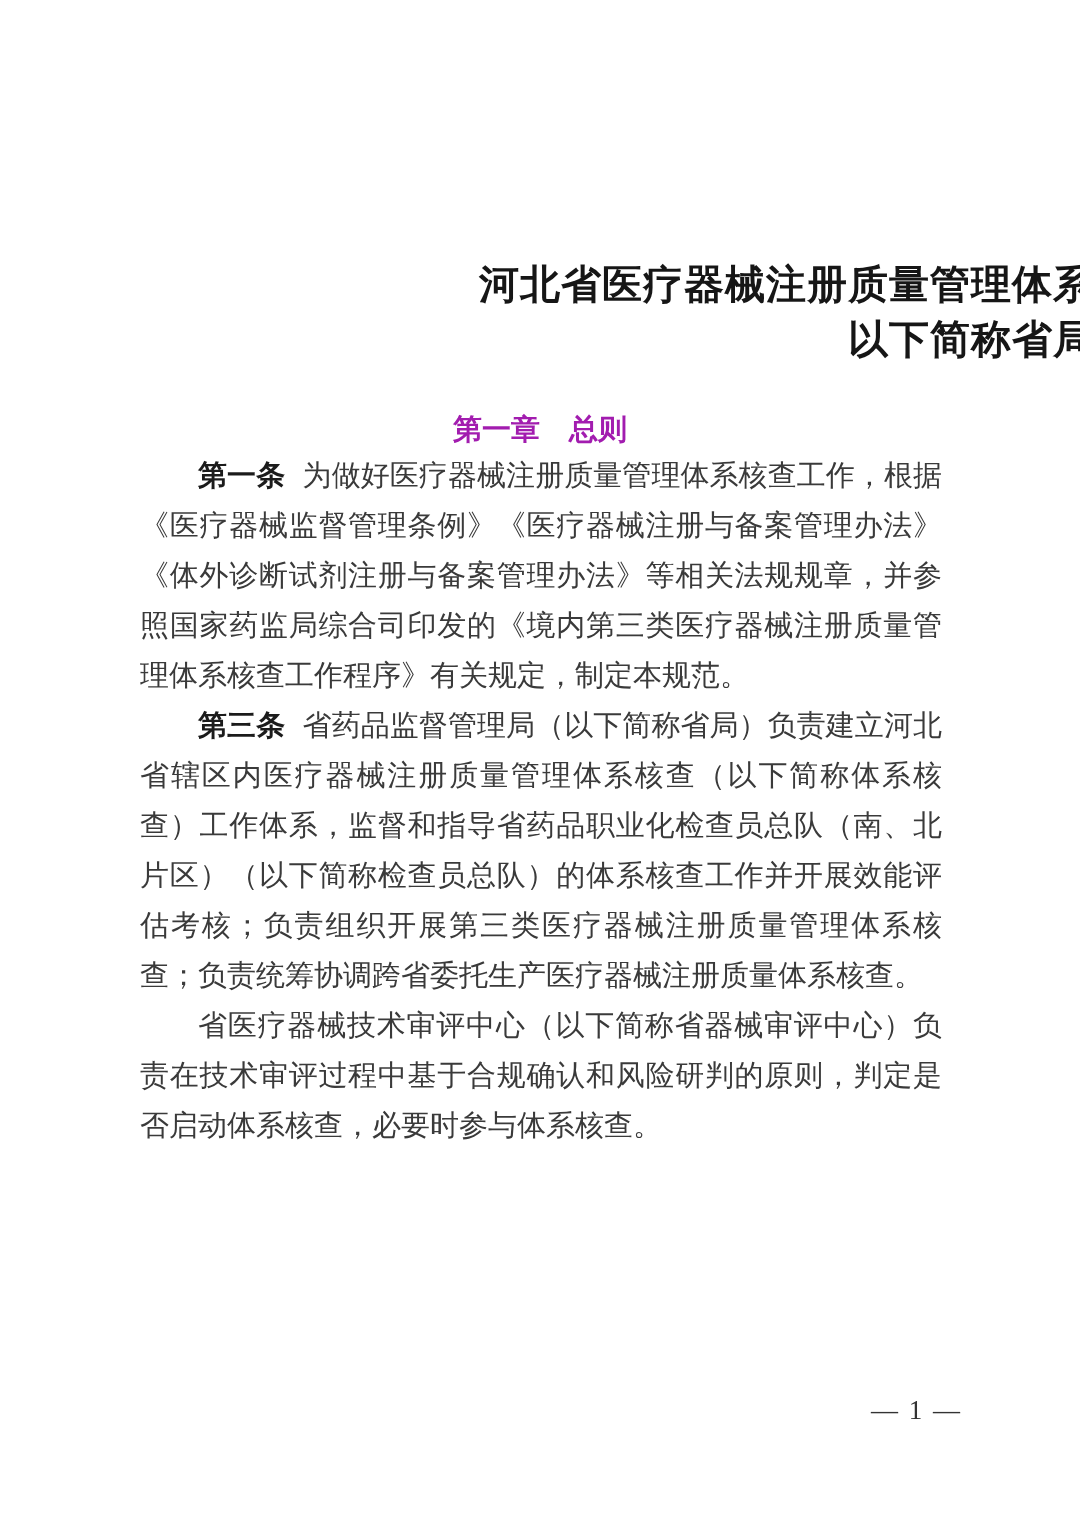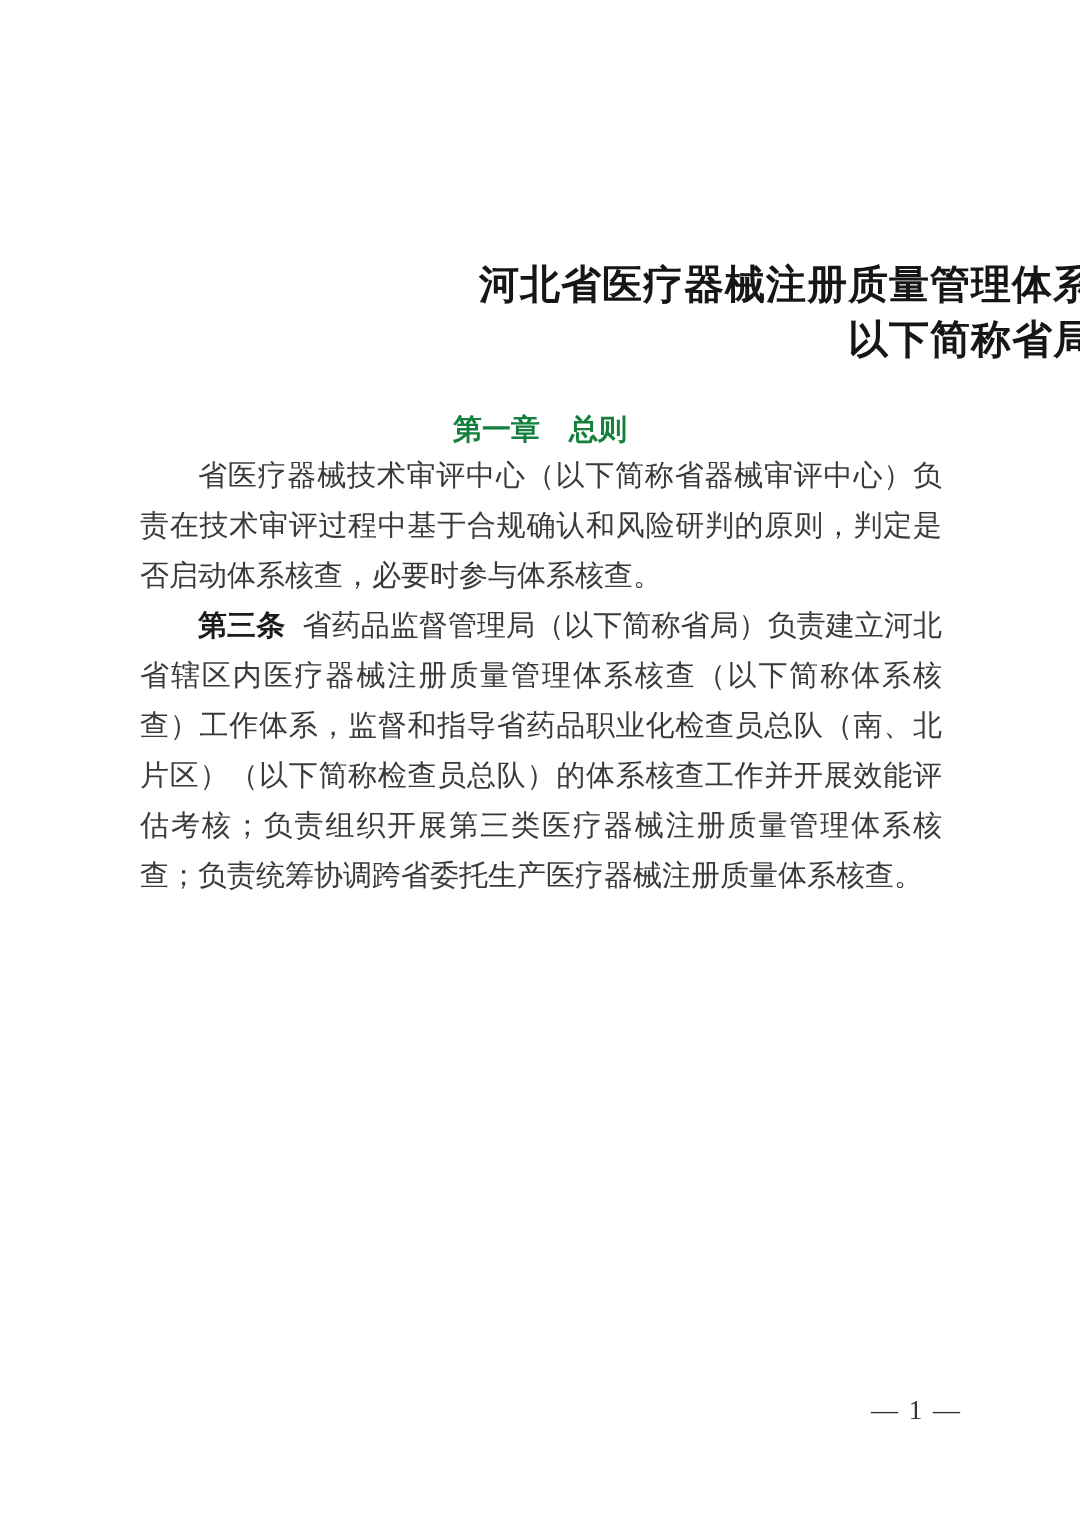--- a/index.html
+++ b/index.html
@@ -37,7 +37,7 @@
     font-size: 29px;
     font-weight: 700;
     font-family: "Liberation Sans", "DejaVu Sans", sans-serif;
-    color: #15803d;
+    color: #a21caf;
   }
   .body-text {
     position: absolute;

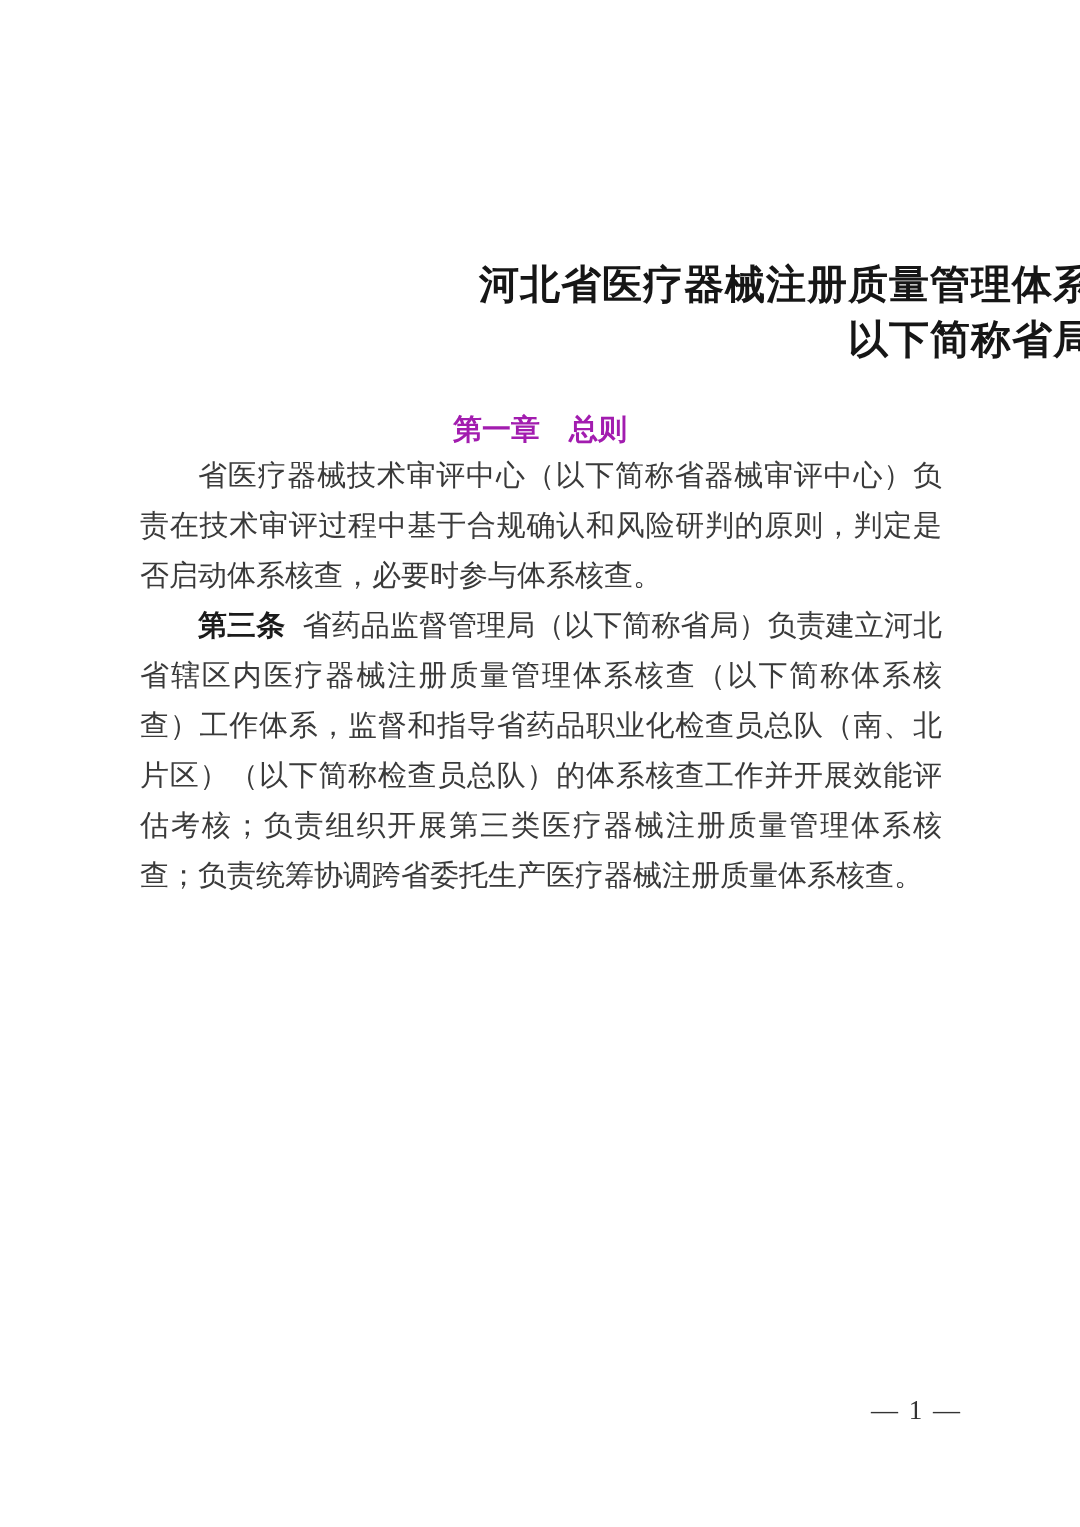--- a/index.html
+++ b/index.html
@@ -82,6 +82,9 @@
 
   <div class="body-text">
     <p>
+      <span class="article-label">第一条</span><span>为做好医疗器械注册质量管理体系核查工作，根据《医疗器械监督管理条例》《医疗器械注册与备案管理办法》《体外诊断试剂注册与备案管理办法》等相关法规规章，并参照国家药监局综合司印发的《境内第三类医疗器械注册质量管理体系核查工作程序》有关规定，制定本规范。</span>
+    </p>
+    <p>
       <span>省医疗器械技术审评中心（以下简称省器械审评中心）负责在技术审评过程中基于合规确认和风险研判的原则，判定是否启动体系核查，必要时参与体系核查。</span>
     </p>
     <p>

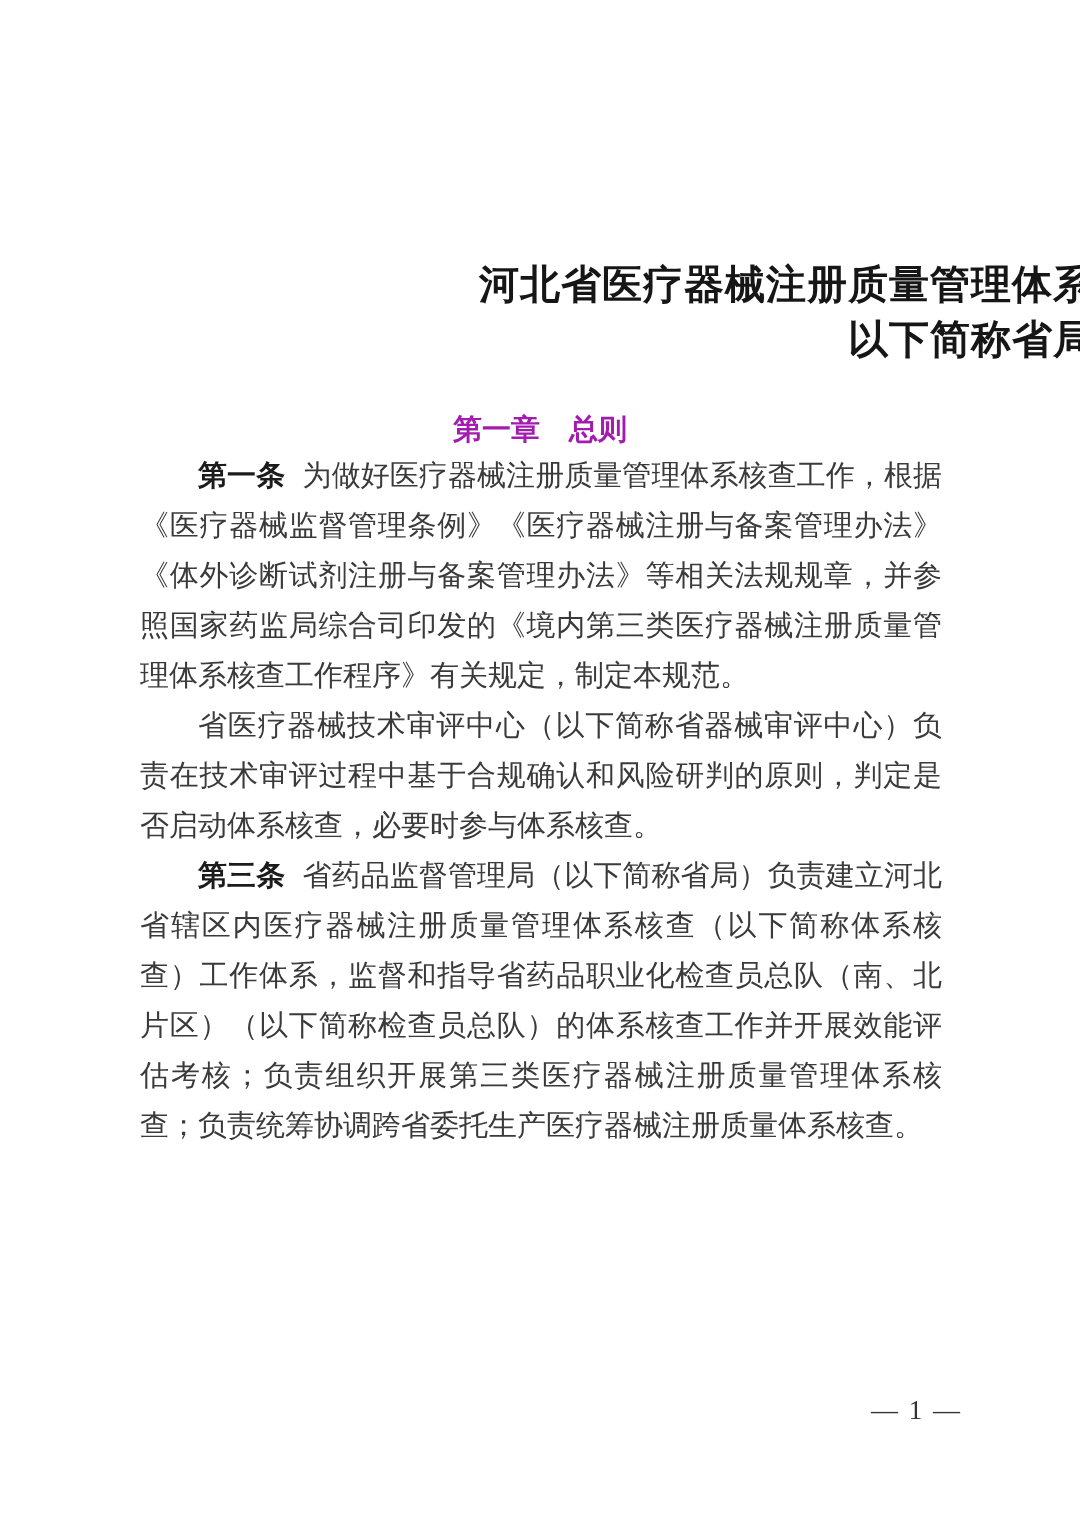--- a/index.html
+++ b/index.html
@@ -85,10 +85,10 @@
       <span class="article-label">第一条</span><span>为做好医疗器械注册质量管理体系核查工作，根据《医疗器械监督管理条例》《医疗器械注册与备案管理办法》《体外诊断试剂注册与备案管理办法》等相关法规规章，并参照国家药监局综合司印发的《境内第三类医疗器械注册质量管理体系核查工作程序》有关规定，制定本规范。</span>
     </p>
     <p>
-      <span>省医疗器械技术审评中心（以下简称省器械审评中心）负责在技术审评过程中基于合规确认和风险研判的原则，判定是否启动体系核查，必要时参与体系核查。</span>
+      <span class="article-label">第三条</span><span>省药品监督管理局（以下简称省局）负责建立河北省辖区内医疗器械注册质量管理体系核查（以下简称体系核查）工作体系，监督和指导省药品职业化检查员总队（南、北片区）（以下简称检查员总队）的体系核查工作并开展效能评估考核；负责组织开展第三类医疗器械注册质量管理体系核查；负责统筹协调跨省委托生产医疗器械注册质量体系核查。</span>
     </p>
     <p>
-      <span class="article-label">第三条</span><span>省药品监督管理局（以下简称省局）负责建立河北省辖区内医疗器械注册质量管理体系核查（以下简称体系核查）工作体系，监督和指导省药品职业化检查员总队（南、北片区）（以下简称检查员总队）的体系核查工作并开展效能评估考核；负责组织开展第三类医疗器械注册质量管理体系核查；负责统筹协调跨省委托生产医疗器械注册质量体系核查。</span>
+      <span>省医疗器械技术审评中心（以下简称省器械审评中心）负责在技术审评过程中基于合规确认和风险研判的原则，判定是否启动体系核查，必要时参与体系核查。</span>
     </p>
   </div>
 

